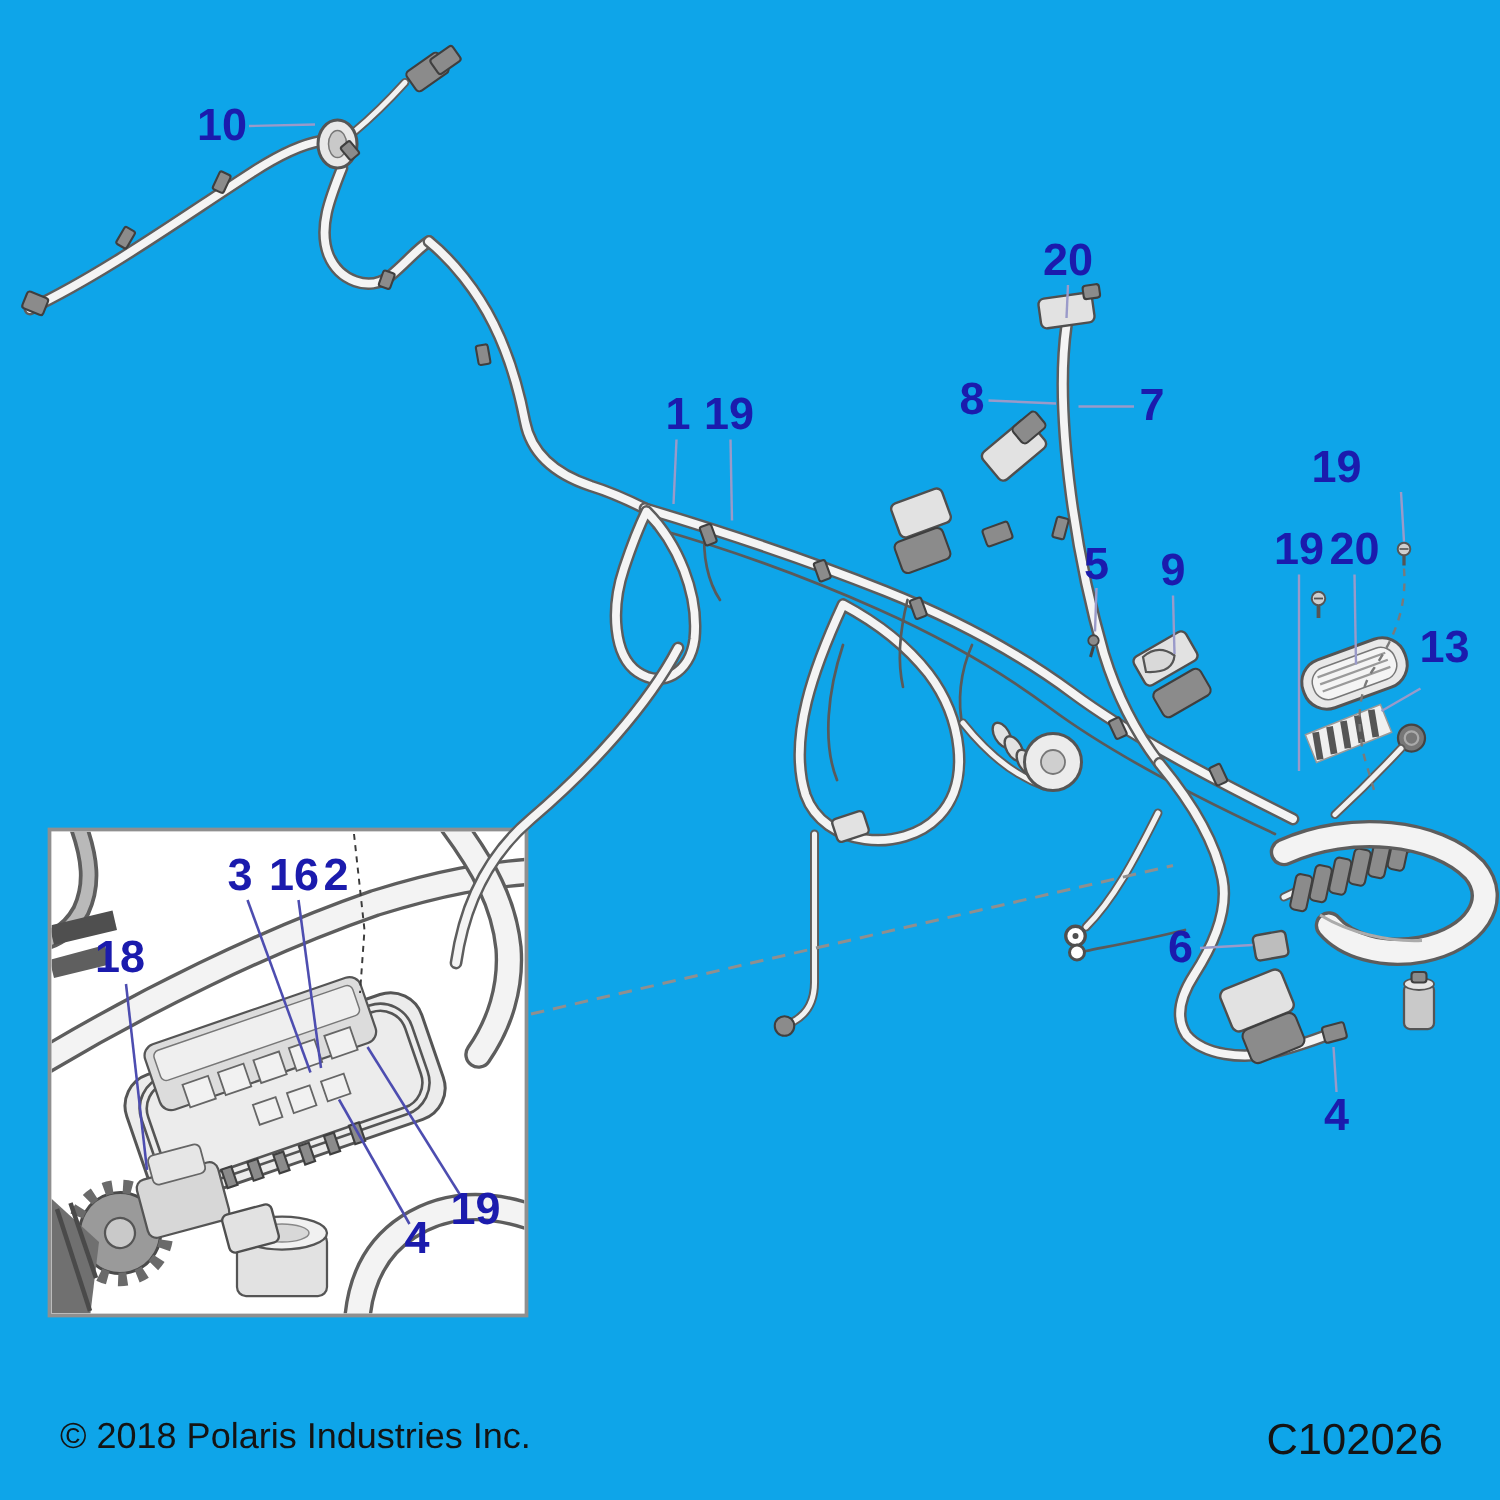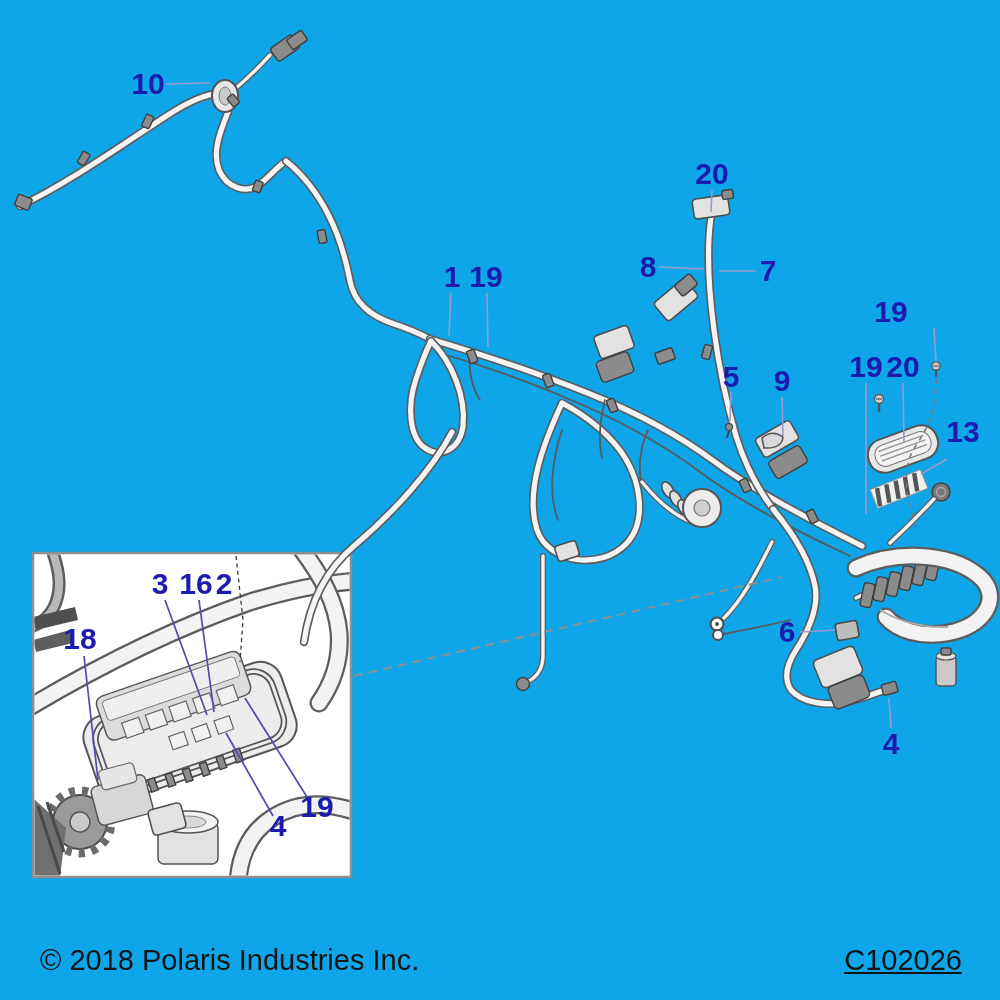--- a/index.html
+++ b/index.html
@@ -21,7 +21,7 @@
   .ldi{stroke:#4d4db0;stroke-width:1.7}
   .co{position:absolute;width:56px;margin-left:-28px;text-align:center;
       font-size:30px;font-weight:bold;color:#1b1bad;line-height:34px;letter-spacing:0;}
-  .copyright{position:absolute;left:40px;top:944px;font-size:29px;color:#141414;}
+  .copyright{position:absolute;left:40px;top:944px;font-size:24px;color:#141414;}
   .partnum{position:absolute;right:38px;top:944px;font-size:29px;color:#141414;text-decoration:underline;}
 </style>
 </head>

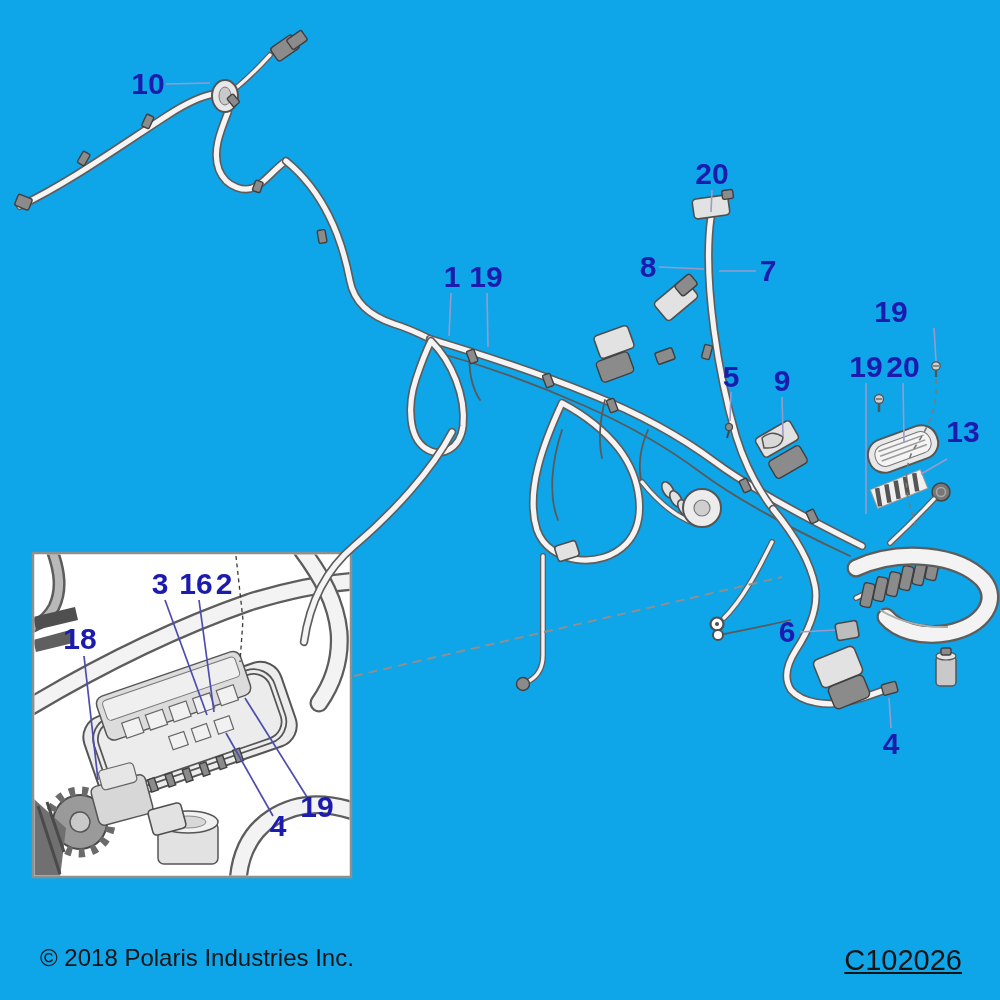--- a/index.html
+++ b/index.html
@@ -22,7 +22,7 @@
   .co{position:absolute;width:56px;margin-left:-28px;text-align:center;
       font-size:30px;font-weight:bold;color:#1b1bad;line-height:34px;letter-spacing:0;}
   .copyright{position:absolute;left:40px;top:944px;font-size:24px;color:#141414;}
-  .partnum{position:absolute;right:38px;top:944px;font-size:29px;color:#141414;text-decoration:underline;}
+  .partnum{position:absolute;right:38px;top:944px;font-size:29px;color:#141414;}
 </style>
 </head>
 <body>

